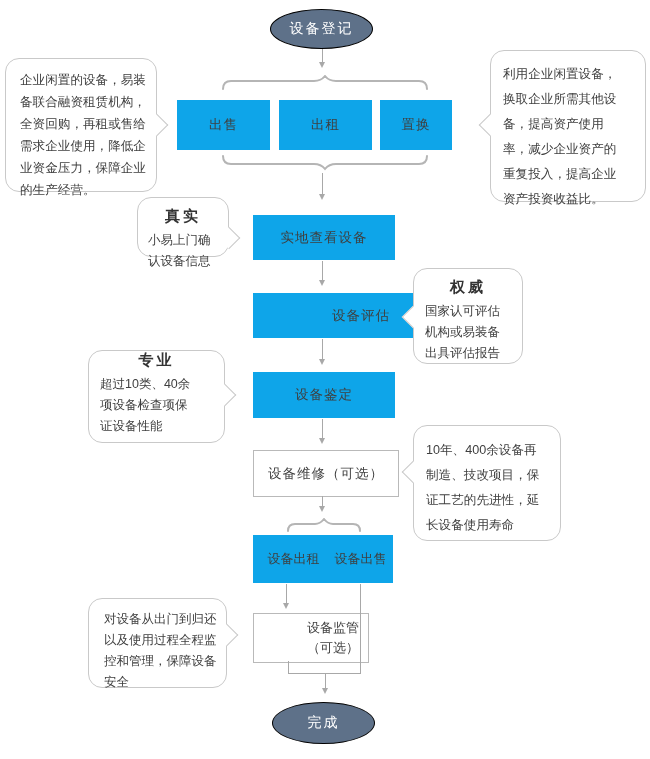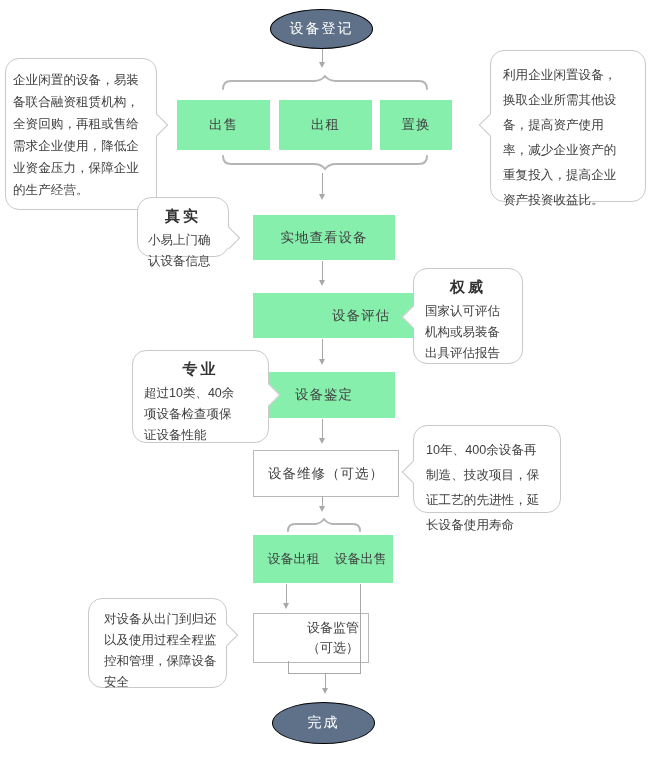--- a/index.html
+++ b/index.html
@@ -99,7 +99,7 @@
 
   <div class="node" style="left:272px;top:702px;width:101px;height:40px;">完成</div>
 
-  <div class="callout" style="left:5px;top:58px;width:152px;height:152px;padding:10px 7px;">
+  <div class="callout" style="left:5px;top:58px;width:152px;height:134px;padding:10px 14px;">
     <div class="body" style="line-height:22px;font-size:12.6px;">企业闲置的设备，易装
 备联合融资租赁机构，
 全资回购，再租或售给

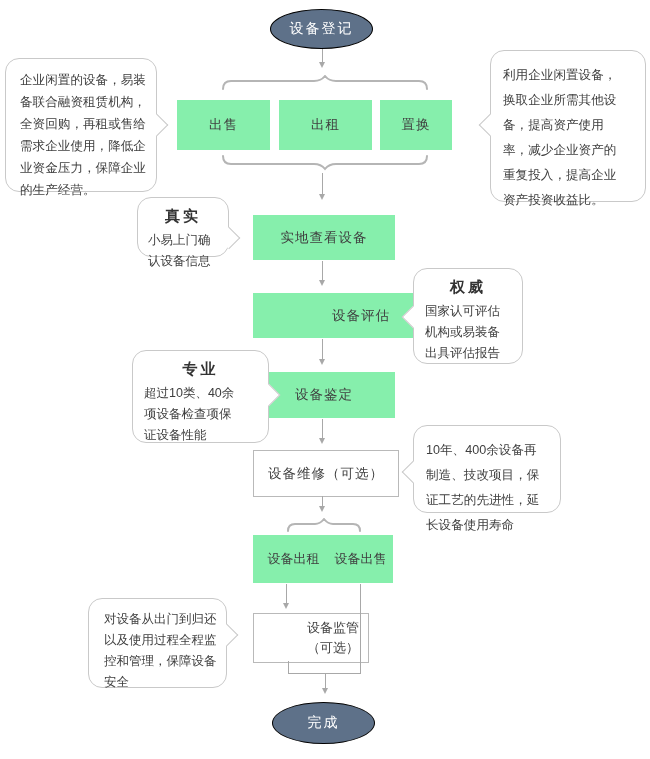--- a/index.html
+++ b/index.html
@@ -109,7 +109,7 @@
     <div class="ptr r" style="top:58px;"></div>
   </div>
 
-  <div class="callout" style="left:490px;top:50px;width:156px;height:152px;padding:12px 12px;">
+  <div class="callout" style="left:490px;top:50px;width:156px;height:152px;padding:12px 12px;font-family:Liberation Mono, monospace;">
     <div class="body" style="line-height:25px;font-size:12.6px;">利用企业闲置设备，
 换取企业所需其他设
 备，提高资产使用

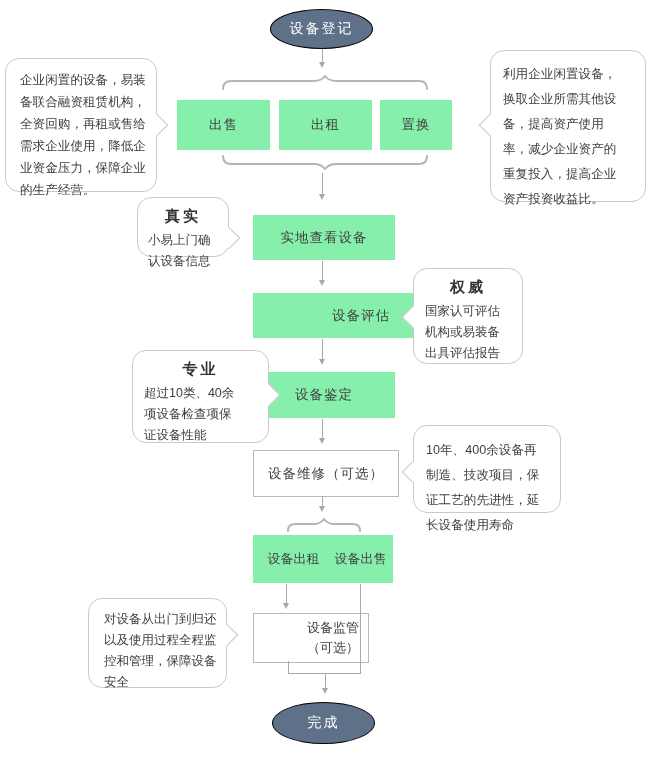--- a/index.html
+++ b/index.html
@@ -12,7 +12,7 @@
         font-size:14px;letter-spacing:2px;}
 
   
-  .gbox{position:absolute;background:#86efac;color:#3f3f3f;display:flex;align-items:center;
+  .gbox{position:absolute;background:#0ea5e9;color:#3f3f3f;display:flex;align-items:center;
         justify-content:center;font-size:13.5px;letter-spacing:1px;}
 
   

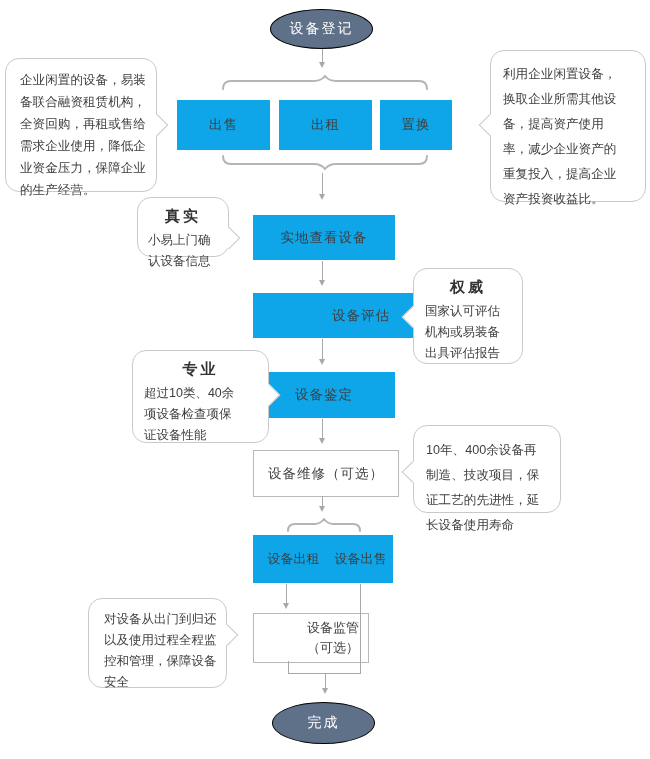--- a/index.html
+++ b/index.html
@@ -134,7 +134,7 @@
     <div class="ptr l" style="top:40px;"></div>
   </div>
 
-  <div class="callout" style="left:88px;top:350px;width:137px;height:93px;padding:9px 11px;margin-left:44px;">
+  <div class="callout" style="left:88px;top:350px;width:137px;height:93px;padding:0 11px;">
     <div class="title">专业</div>
     <div class="body">超过10类、40余
 项设备检查项保

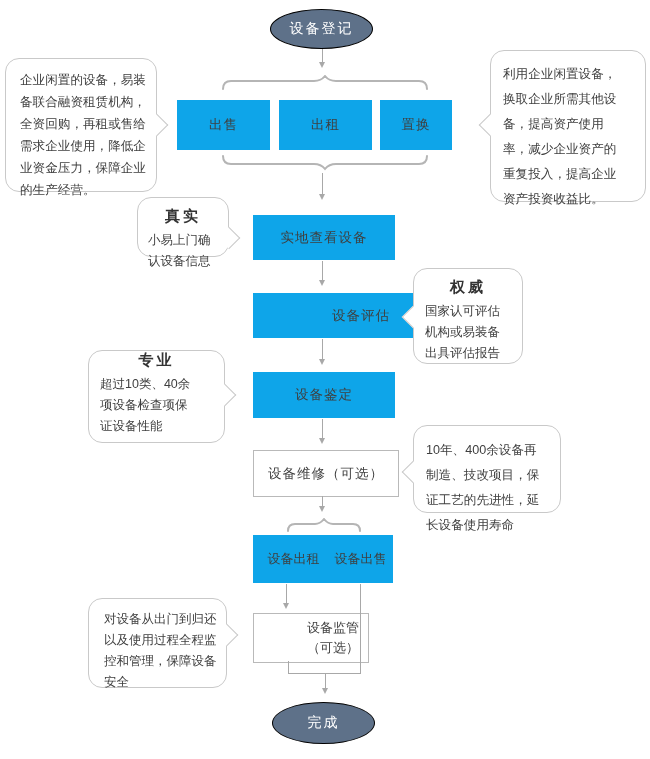--- a/index.html
+++ b/index.html
@@ -142,7 +142,7 @@
     <div class="ptr r" style="top:36px;"></div>
   </div>
 
-  <div class="callout" style="left:413px;top:425px;width:148px;height:88px;padding:12px 12px;">
+  <div class="callout" style="left:413px;top:425px;width:148px;height:116px;padding:12px 12px;">
     <div class="body" style="line-height:25px;font-size:12.6px;">10年、400余设备再
 制造、技改项目，保
 证工艺的先进性，延

